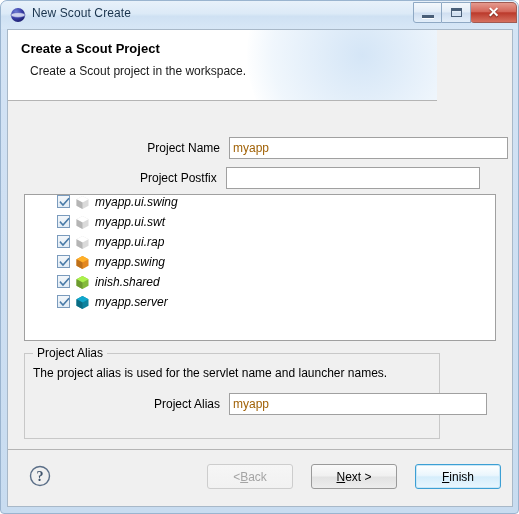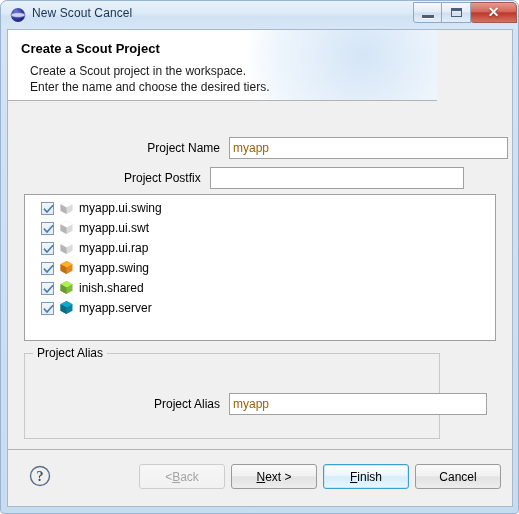--- a/index.html
+++ b/index.html
@@ -321,7 +321,7 @@
         <ellipse cx="8" cy="8" rx="7.2" ry="2.4" fill="none" stroke="#3b3fa8" stroke-width="0.5"></ellipse>
       </svg>
     </span>
-    <span class="title-text">New Scout Cancel</span>
+    <span class="title-text">New Scout Create</span>
     <div class="wbtns">
       <div class="wbtn">
         <span class="glyph-min"></span>

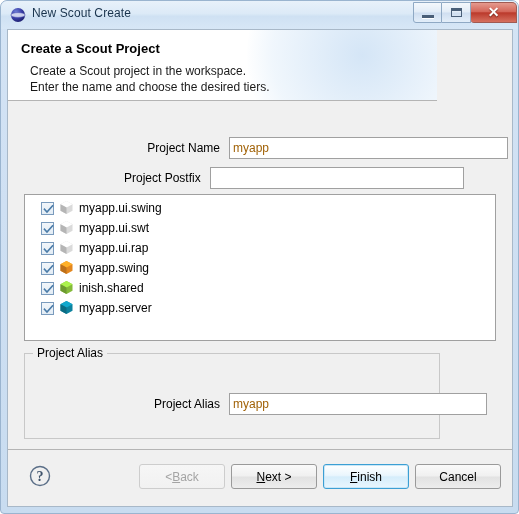--- a/index.html
+++ b/index.html
@@ -342,7 +342,6 @@
       <div class="header-title">Create a Scout Project</div>
       <div class="header-desc">
         <div>Create a Scout project in the workspace.</div>
-        <div>Enter the name and choose the desired tiers.</div>
       </div>
     </div>
 

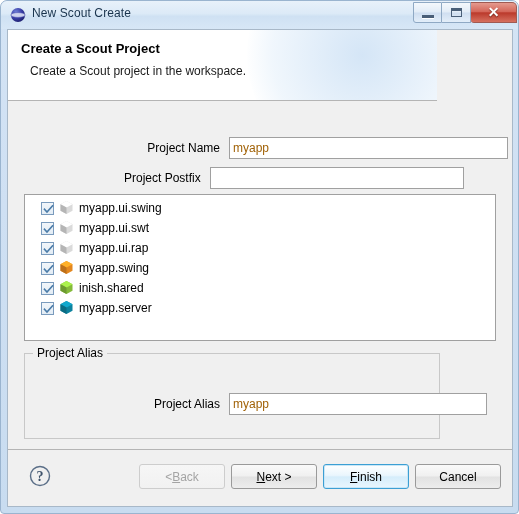--- a/index.html
+++ b/index.html
@@ -176,7 +176,7 @@
   }
 
   #row-name  { left: 0; top: 36px; width: 504px; }
-  #row-post  { left: 0; top: 66px; width: 456px; }
+  #row-post  { left: 16px; top: 66px; width: 456px; }
   #row-name .field-label, #row-post .field-label { width: 212px; margin-right: 9px; }
   #row-name .field-input, #row-post .field-input { width: 279px; }
 

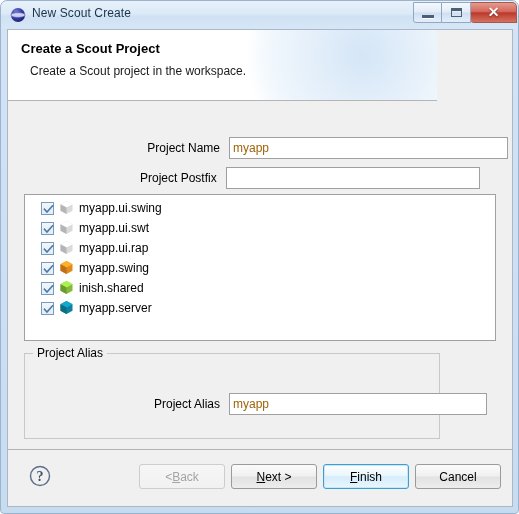--- a/index.html
+++ b/index.html
@@ -193,9 +193,10 @@
   }
   .tier-item {
     display: flex;
-    align-items: flex-end;
+    align-items: flex-start;
     height: 20px;
-    padding-left: 16px;
+    padding-left: 32px;
+    font-style: italic;
   }
   .cbox {
     width: 13px; height: 13px;

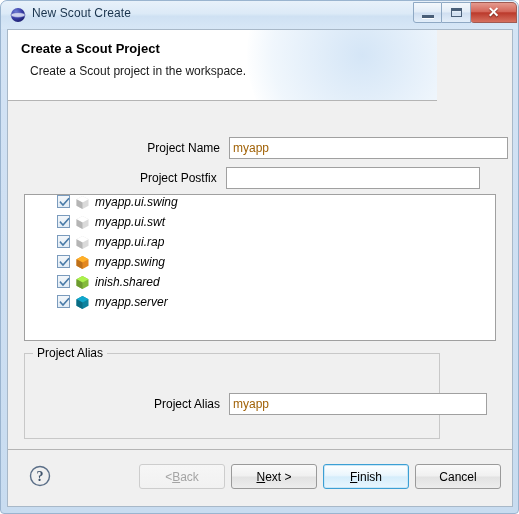--- a/index.html
+++ b/index.html
@@ -441,6 +441,7 @@
 
       <div class="groupbox">
         <span class="group-title">Project Alias</span>
+        <span class="group-desc">The project alias is used for the servlet name and launcher names.</span>
         <div id="row-alias">
           <span class="field-label">Project Alias</span>
           <input class="field-input" type="text" value="myapp" style="">

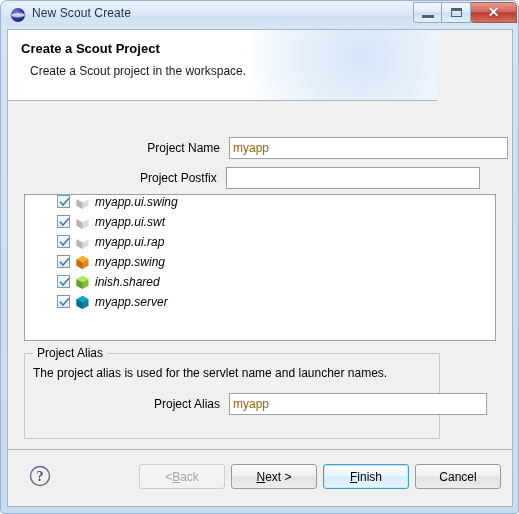--- a/index.html
+++ b/index.html
@@ -272,7 +272,7 @@
     position: absolute;
     right: 11px; top: 14px;
     display: flex;
-    gap: 6px;
+    gap: 18px;
     padding-left: 24px;
   }
   .btn {

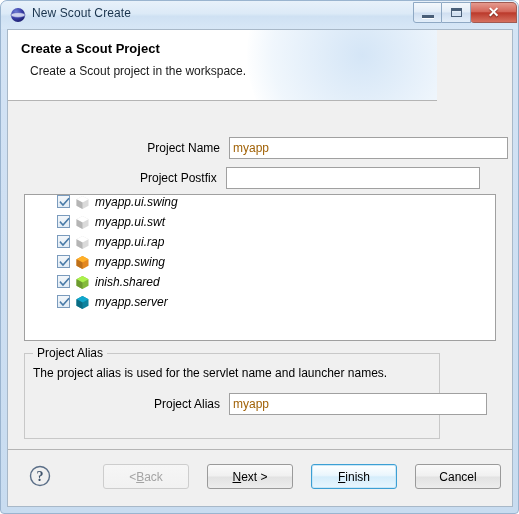--- a/index.html
+++ b/index.html
@@ -460,7 +460,6 @@
           <button class="btn disabled">&lt; <u>B</u>ack</button>
           <button class="btn"><u>N</u>ext &gt;</button>
           <button class="btn default"><u>F</u>inish</button>
-          <button class="btn">Cancel</button>
         </div>
     </div>
 

